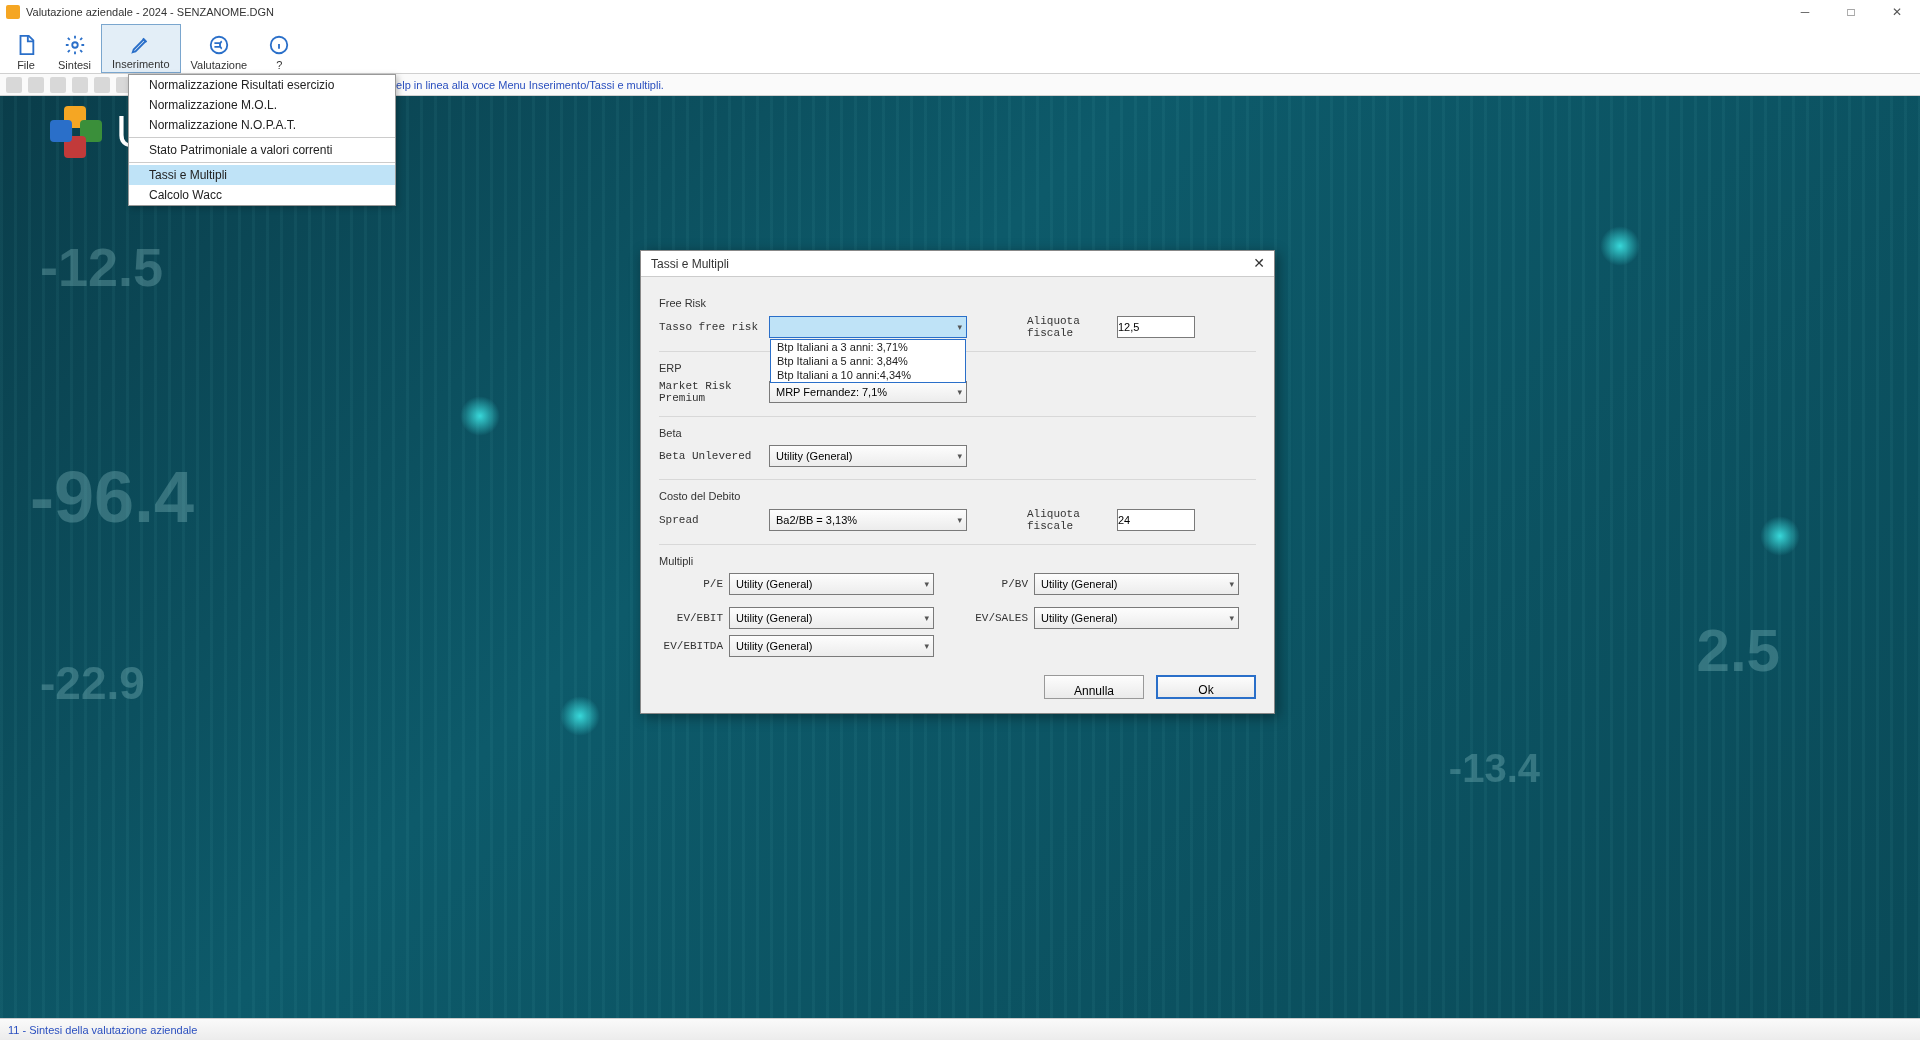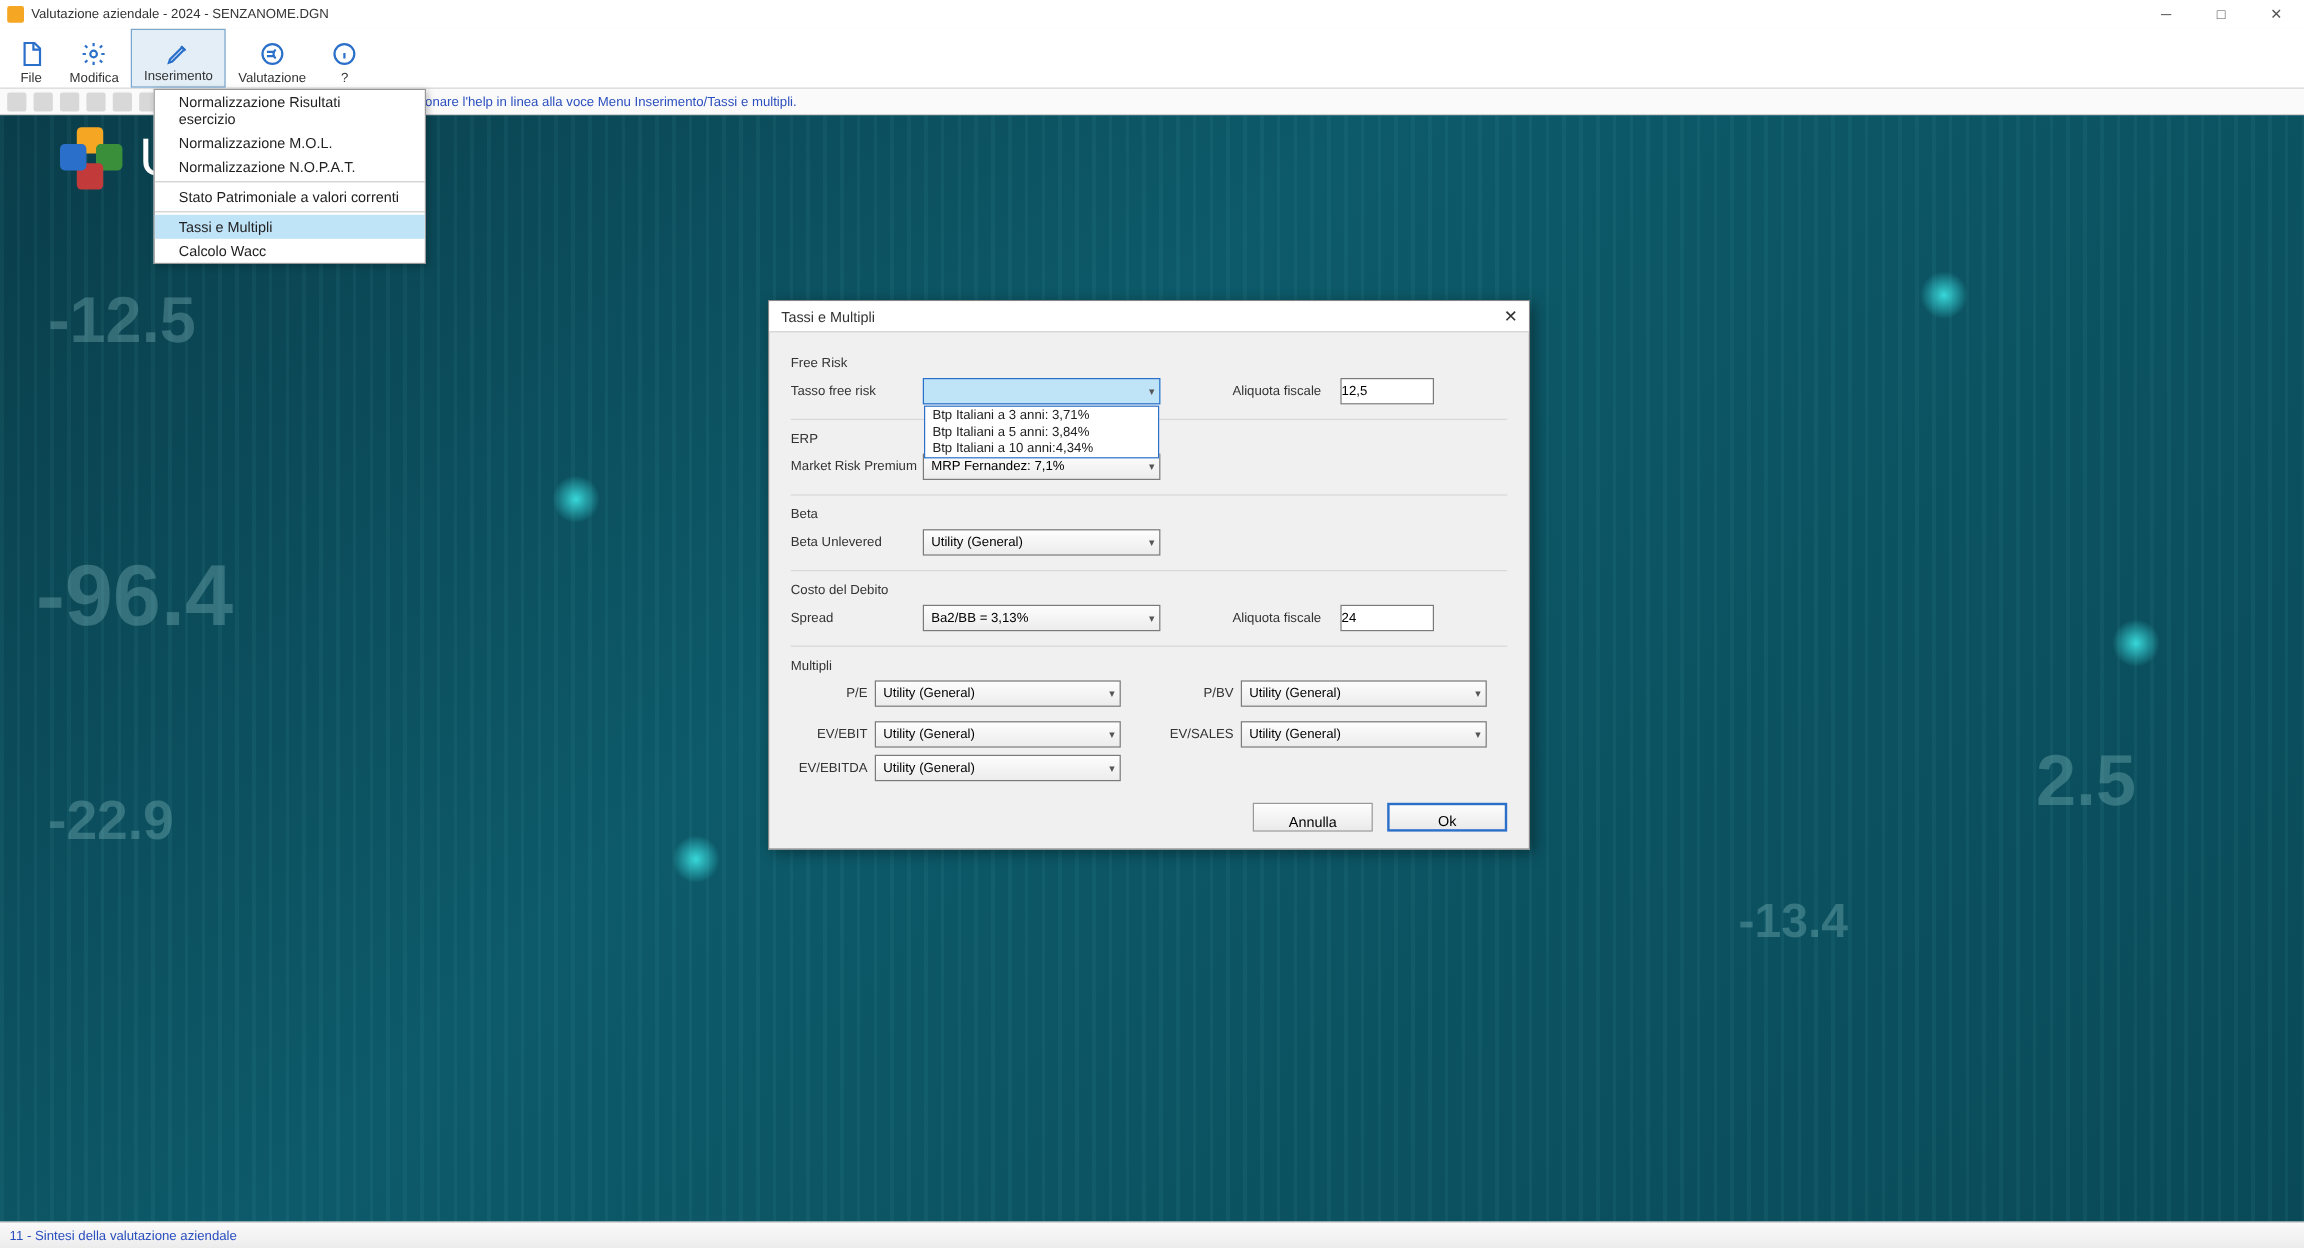--- a/index.html
+++ b/index.html
@@ -97,7 +97,7 @@
           <path d="M12 2v3M12 19v3M4.2 4.2l2.1 2.1M17.7 17.7l2.1 2.1M2 12h3M19 12h3M4.2 19.8l2.1-2.1M17.7 6.3l2.1-2.1"></path>
         </svg>
       </div>
-    <span>Modifica</span>
+    <span>Sintesi</span>
   </div>
   <div class="tool-item active">
     <div class="tool-icon">

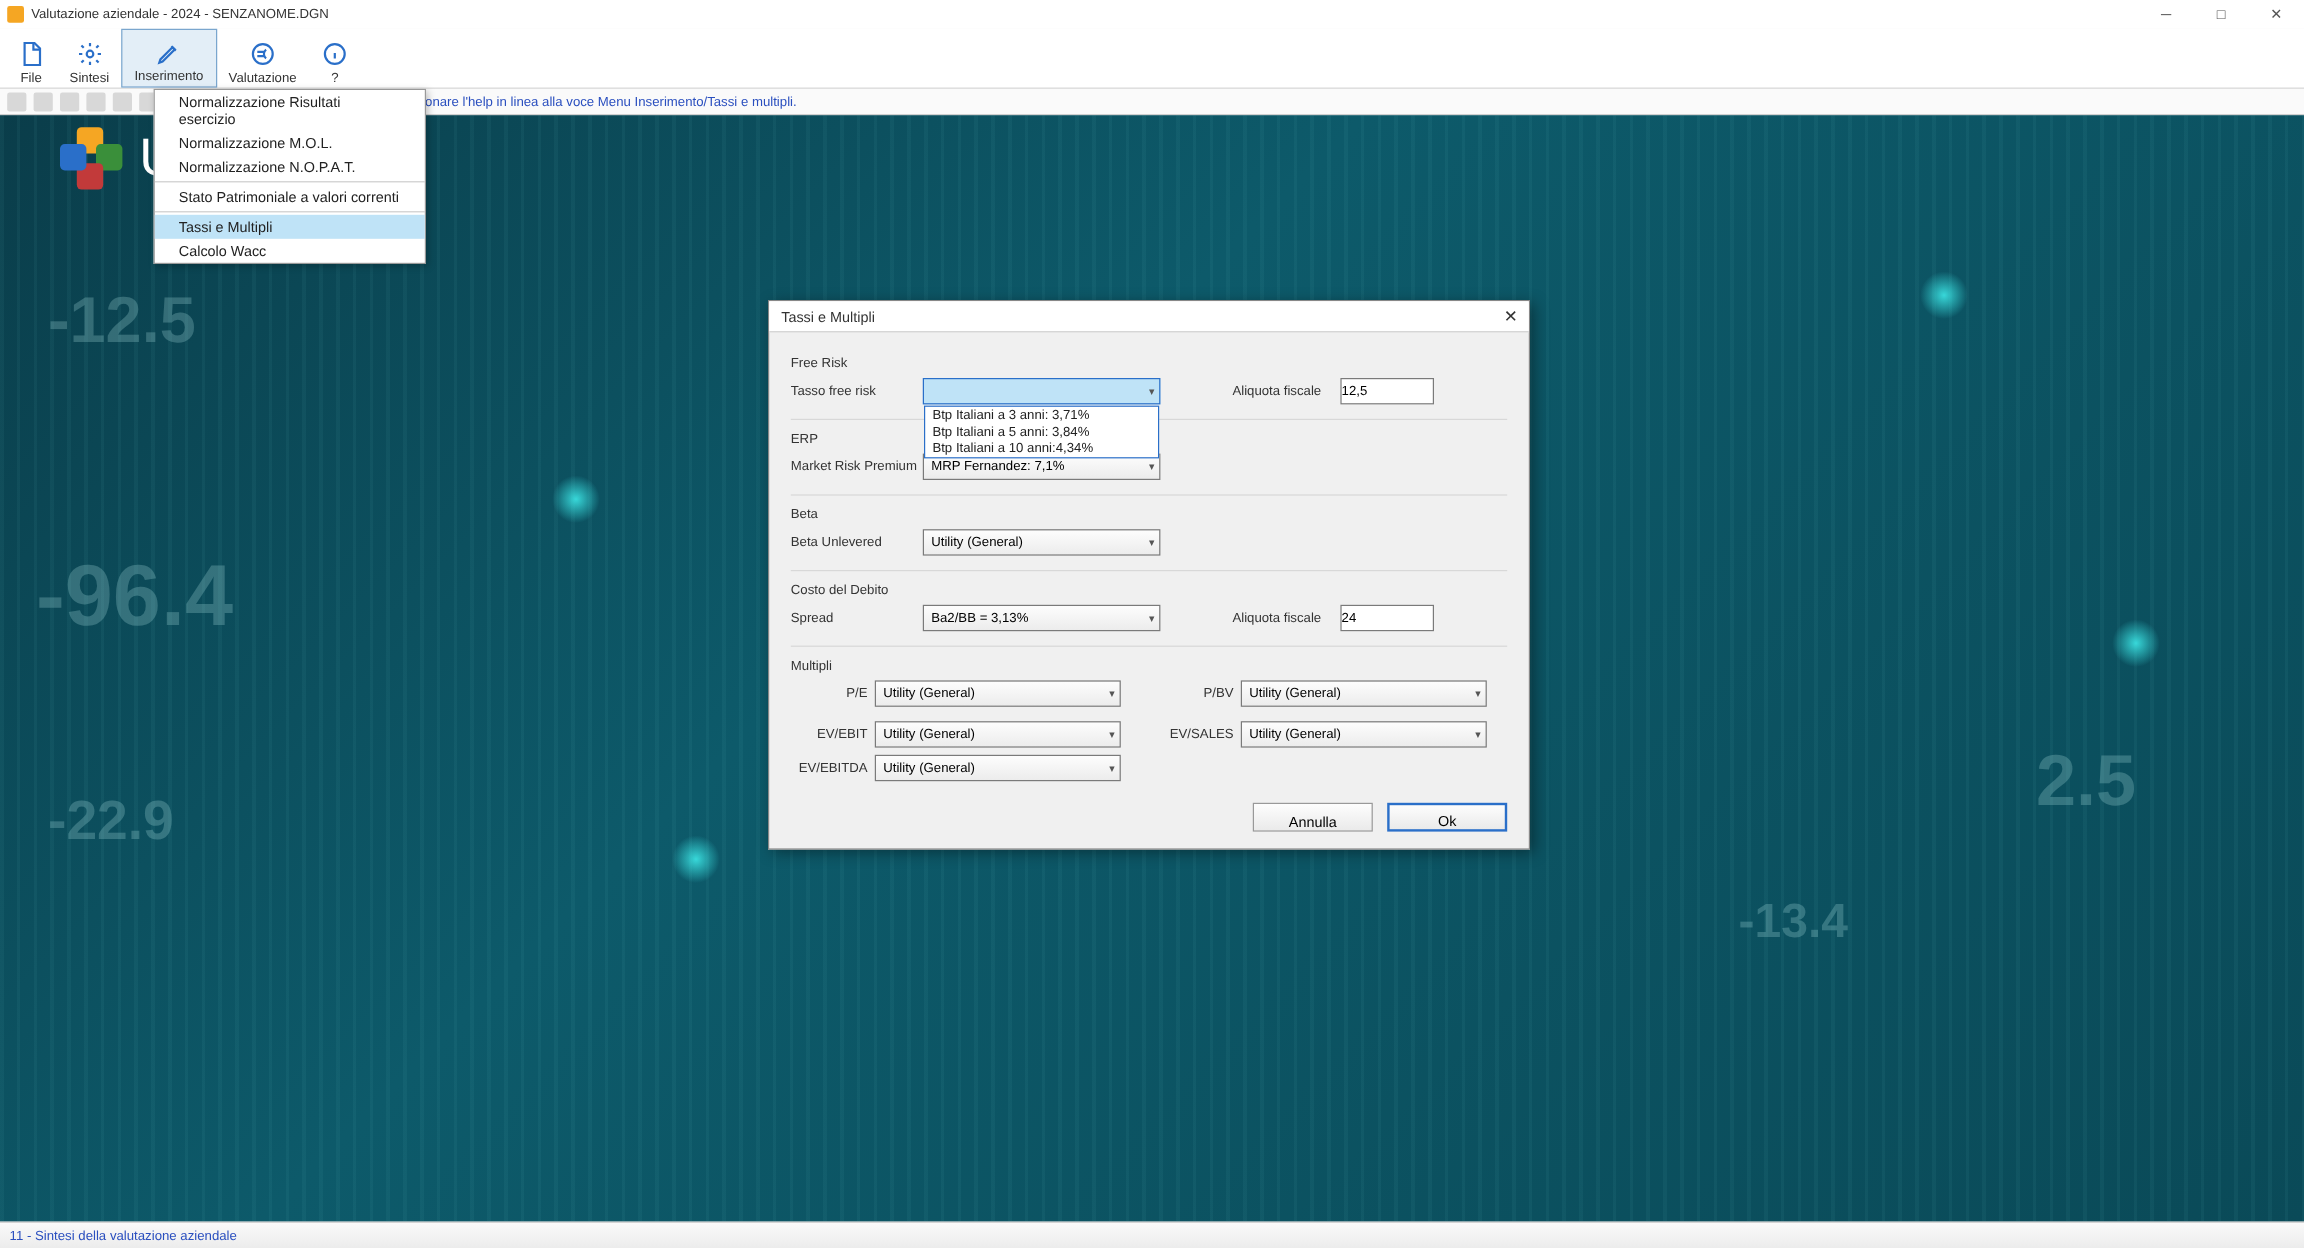--- a/index.html
+++ b/index.html
@@ -35,7 +35,7 @@
 .brand-year { position:absolute; left: 260px; top: 68px; font-size: 36px; font-weight: 300; color: #fff; letter-spacing: 2px; }
 
 
-.dropdown { position: absolute; top: 74px; left: 128px; width: 227px; background: #fff; border: 1px solid #999; box-shadow: 2px 2px 6px rgba(0,0,0,0.25); z-index: 50; }
+.dropdown { position: absolute; top: 74px; left: 128px; width: 268px; background: #fff; border: 1px solid #999; box-shadow: 2px 2px 6px rgba(0,0,0,0.25); z-index: 50; }
 .dropdown .dditem { padding: 3px 20px; font-size: 12px; color: #222; cursor: default; }
 .dropdown .dditem.highlight { background: #bfe3f7; }
 .dropdown .ddsep { height: 1px; background: #ccc; margin: 2px 0; }

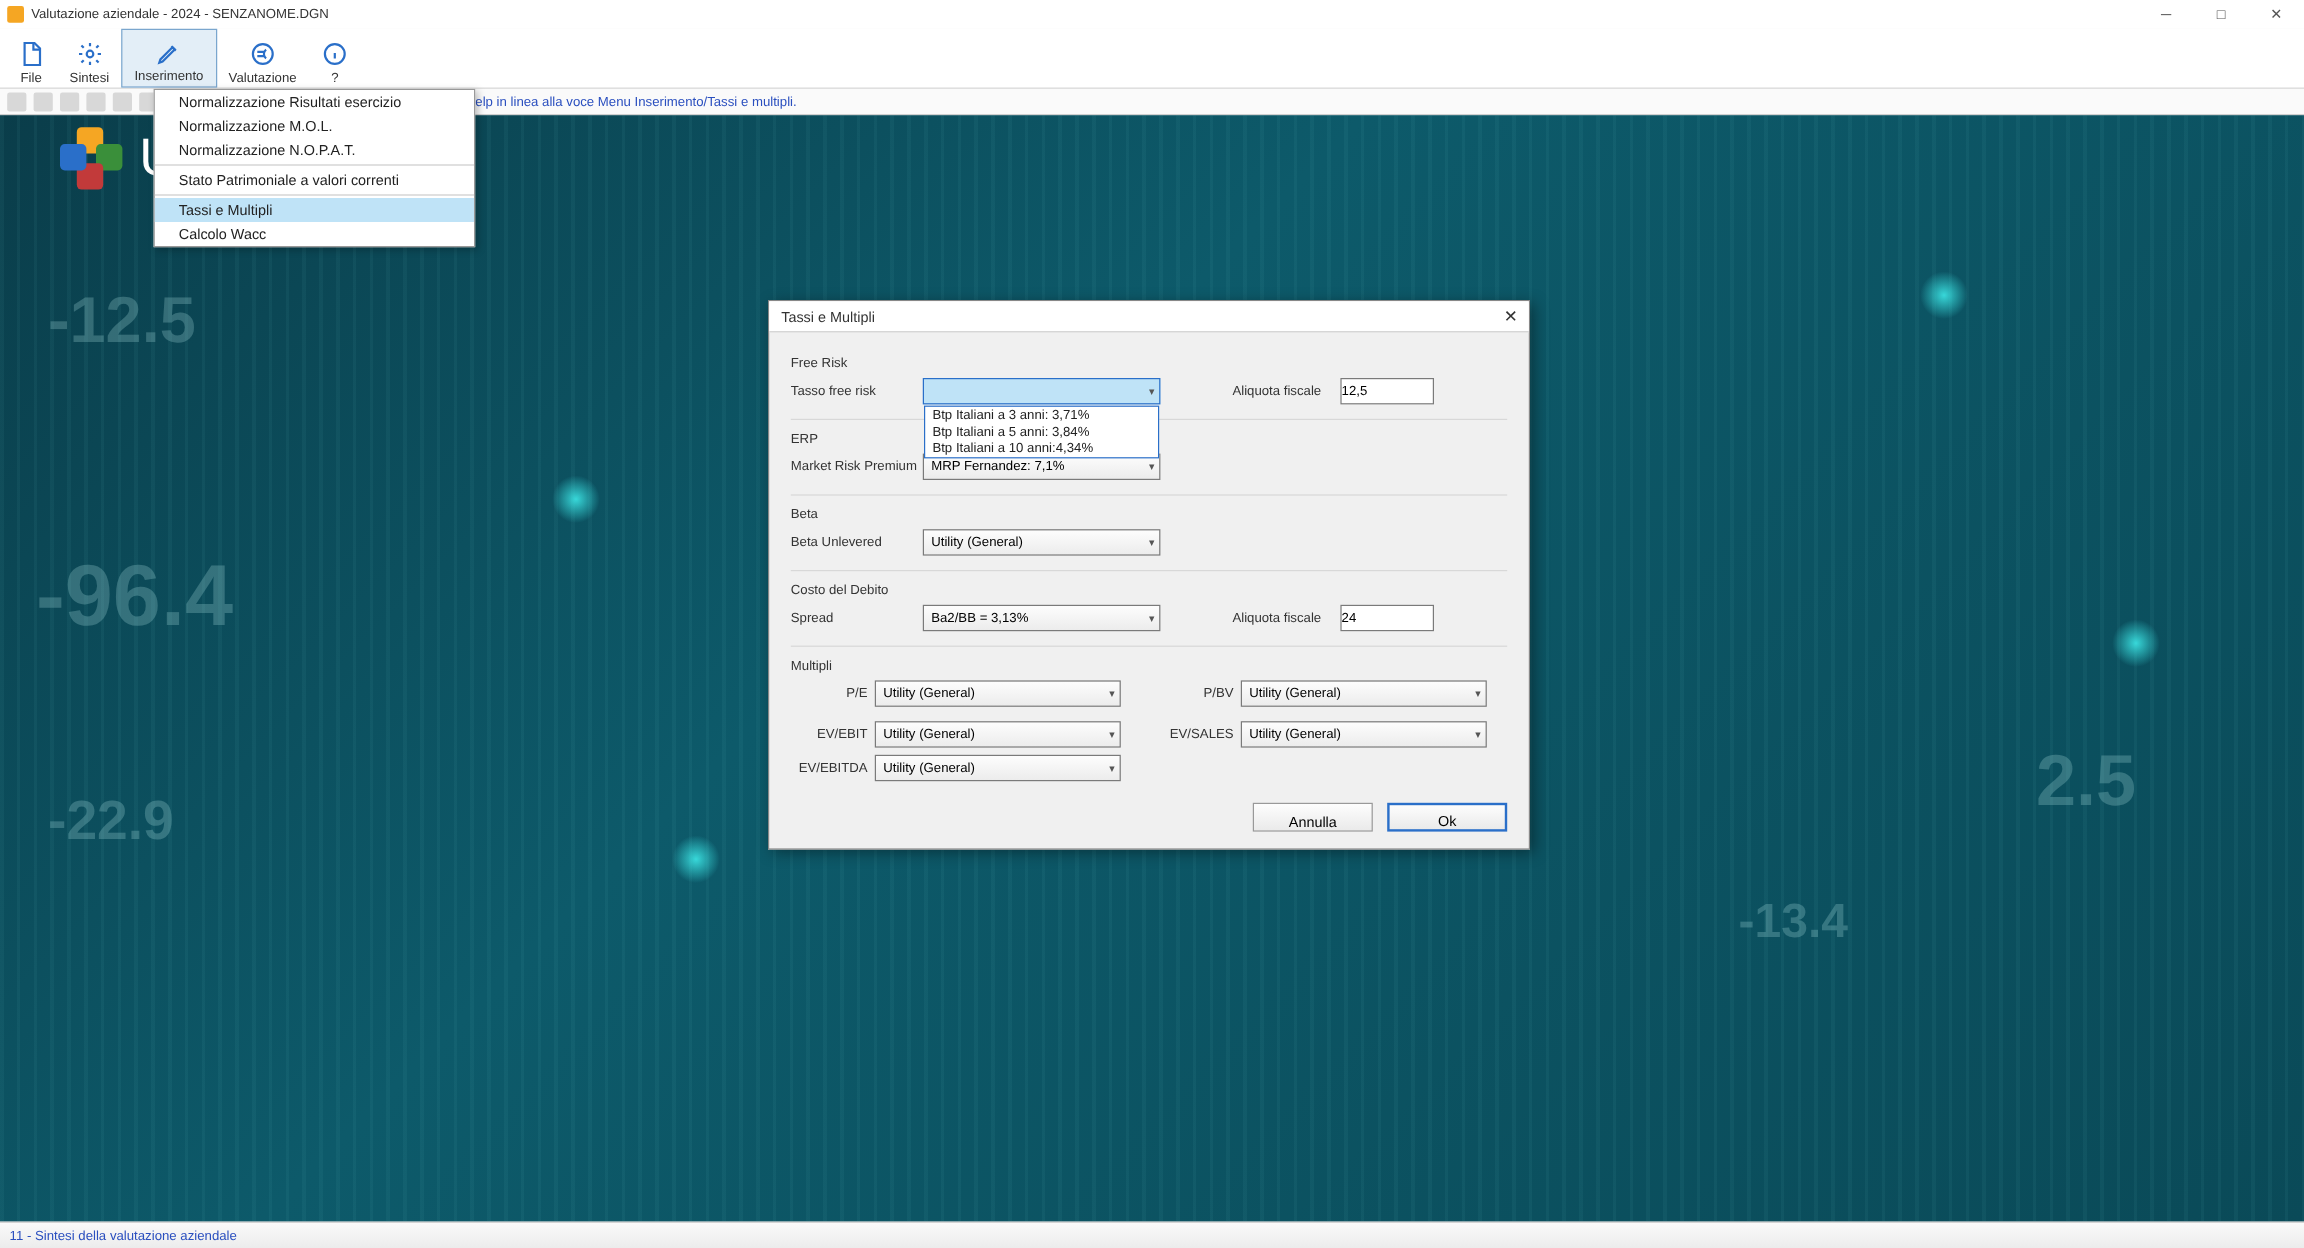--- a/index.html
+++ b/index.html
@@ -48,7 +48,7 @@
 .group-label { font-size: 11px; color: #333; margin-top: 10px; margin-bottom: 6px; }
 .group-sep { height: 1px; background: #d8d8d8; margin-top: 12px; }
 .row { display: flex; align-items: center; margin-bottom: 6px; }
-.lbl { font-size: 11px; color: #333; width: 110px; text-align: left; }
+.lbl { font-size: 11px; color: #333; width: 110px; text-align: left; font-family: Liberation Mono, monospace; }
 .lbl.narrow { width: 70px; text-align: right; padding-right: 6px; }
 .combo { height: 22px; border: 1px solid #7a7a7a; background: linear-gradient(#fdfdfd,#ececec); font-size: 11px; padding: 0 20px 0 6px; position: relative; display:flex; align-items:center; }
 .combo.open { background: #bfe3f7; border: 1px solid #2a6fc9; }

